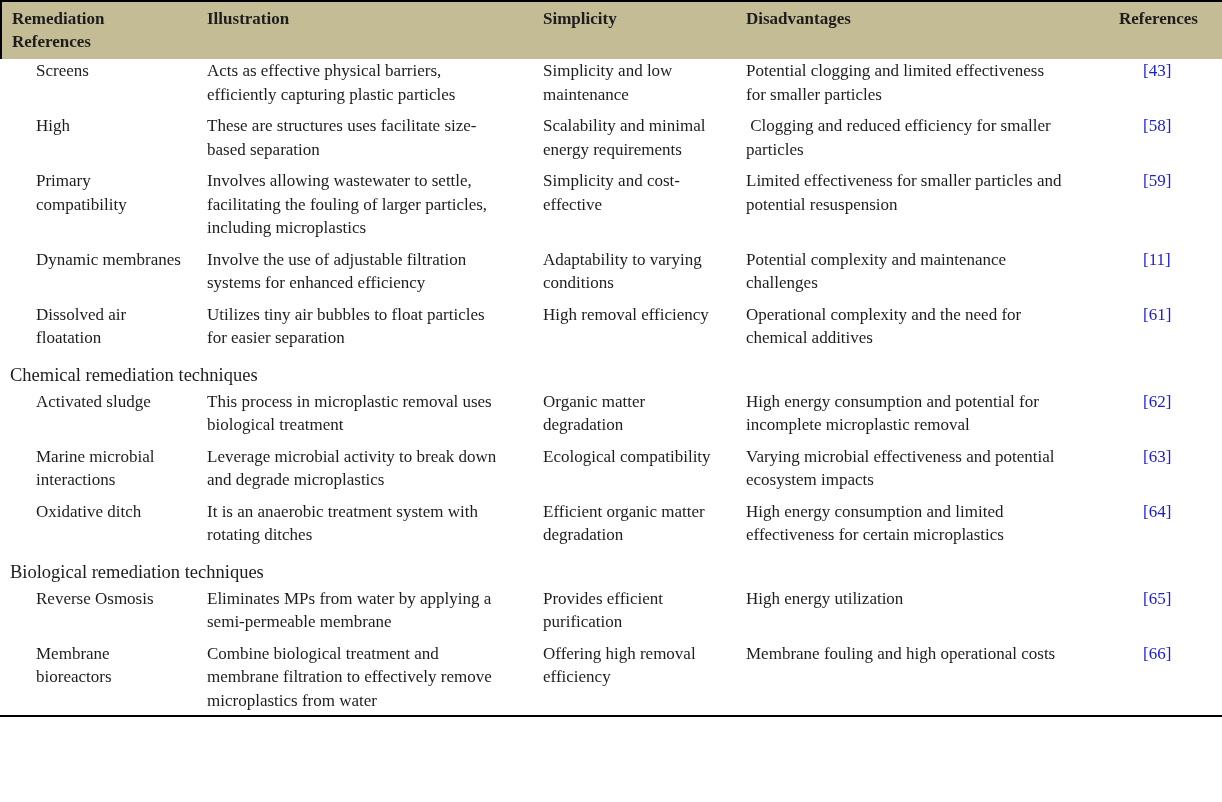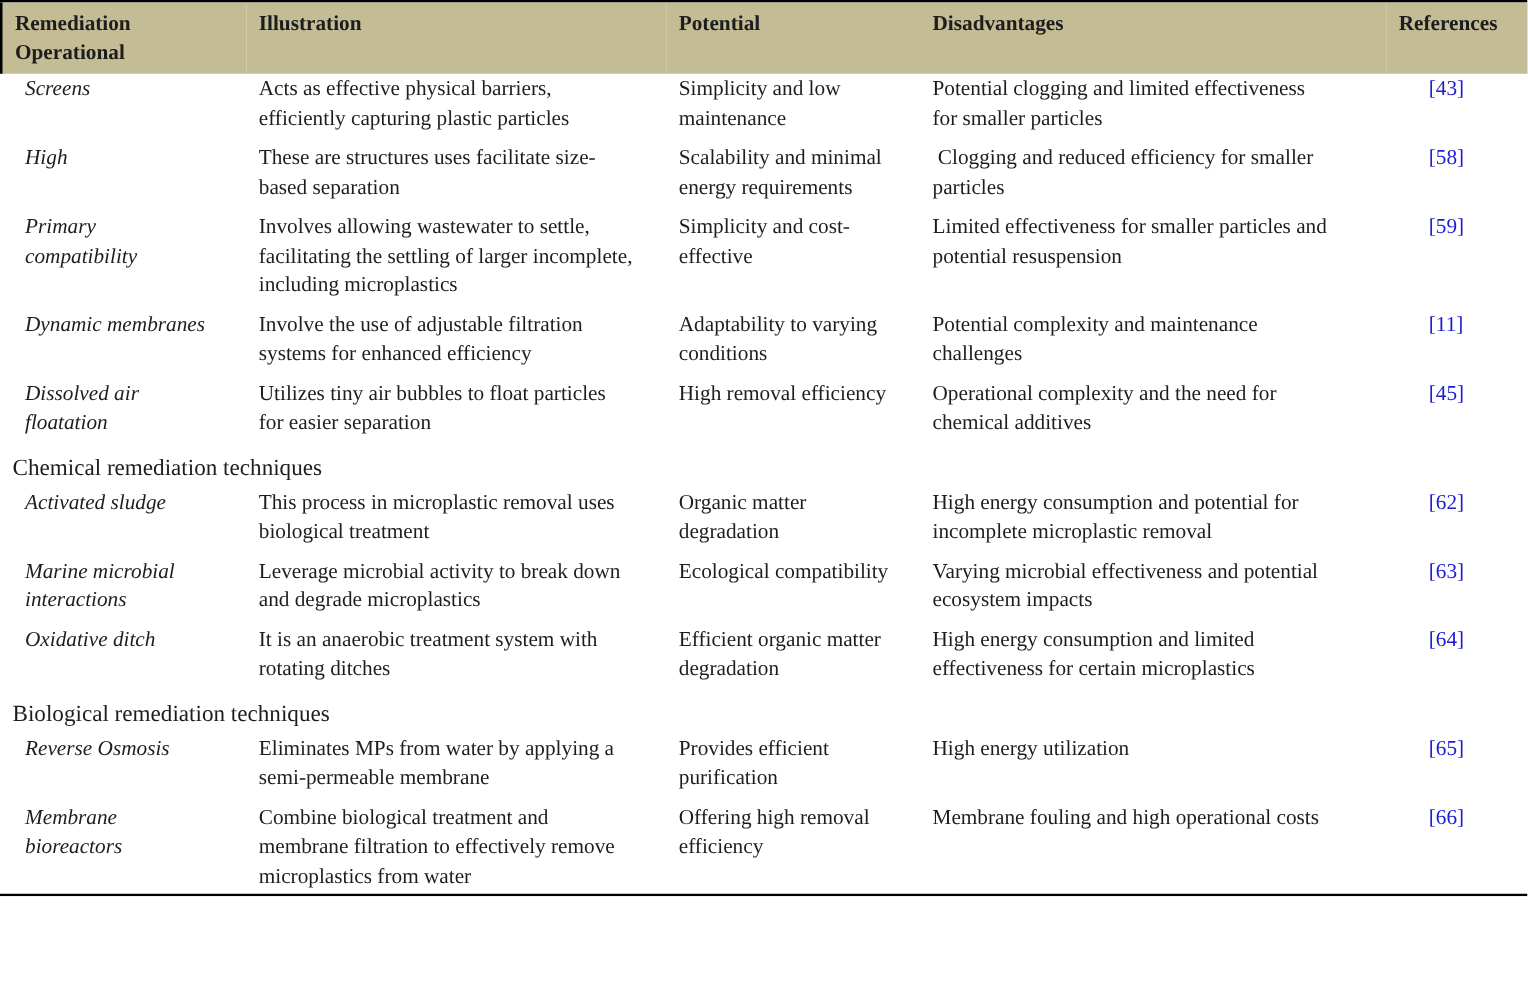--- a/index.html
+++ b/index.html
@@ -70,7 +70,7 @@
     <thead>
       <tr id="header-row">
           <th>Remediation
-Operational</th>
+References</th>
           <th>Illustration</th>
           <th>Potential</th>
           <th>Disadvantages</th>

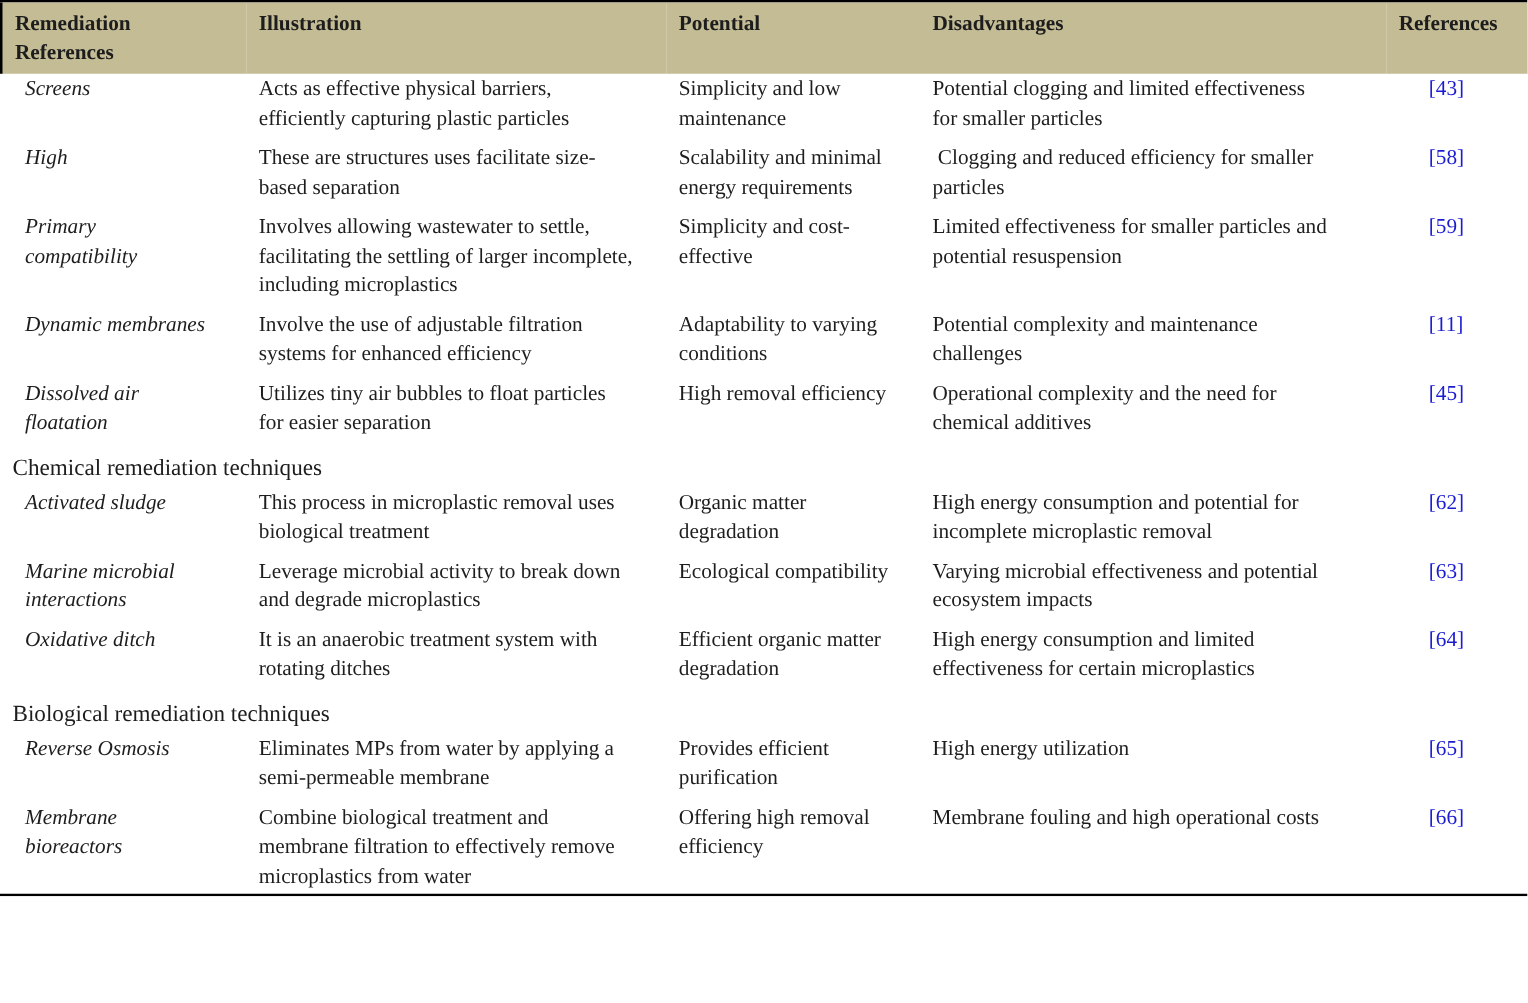--- a/index.html
+++ b/index.html
@@ -72,7 +72,7 @@
           <th>Remediation
 References</th>
           <th>Illustration</th>
-          <th>Potential</th>
+          <th>Simplicity</th>
           <th>Disadvantages</th>
           <th>References</th>
         </tr>

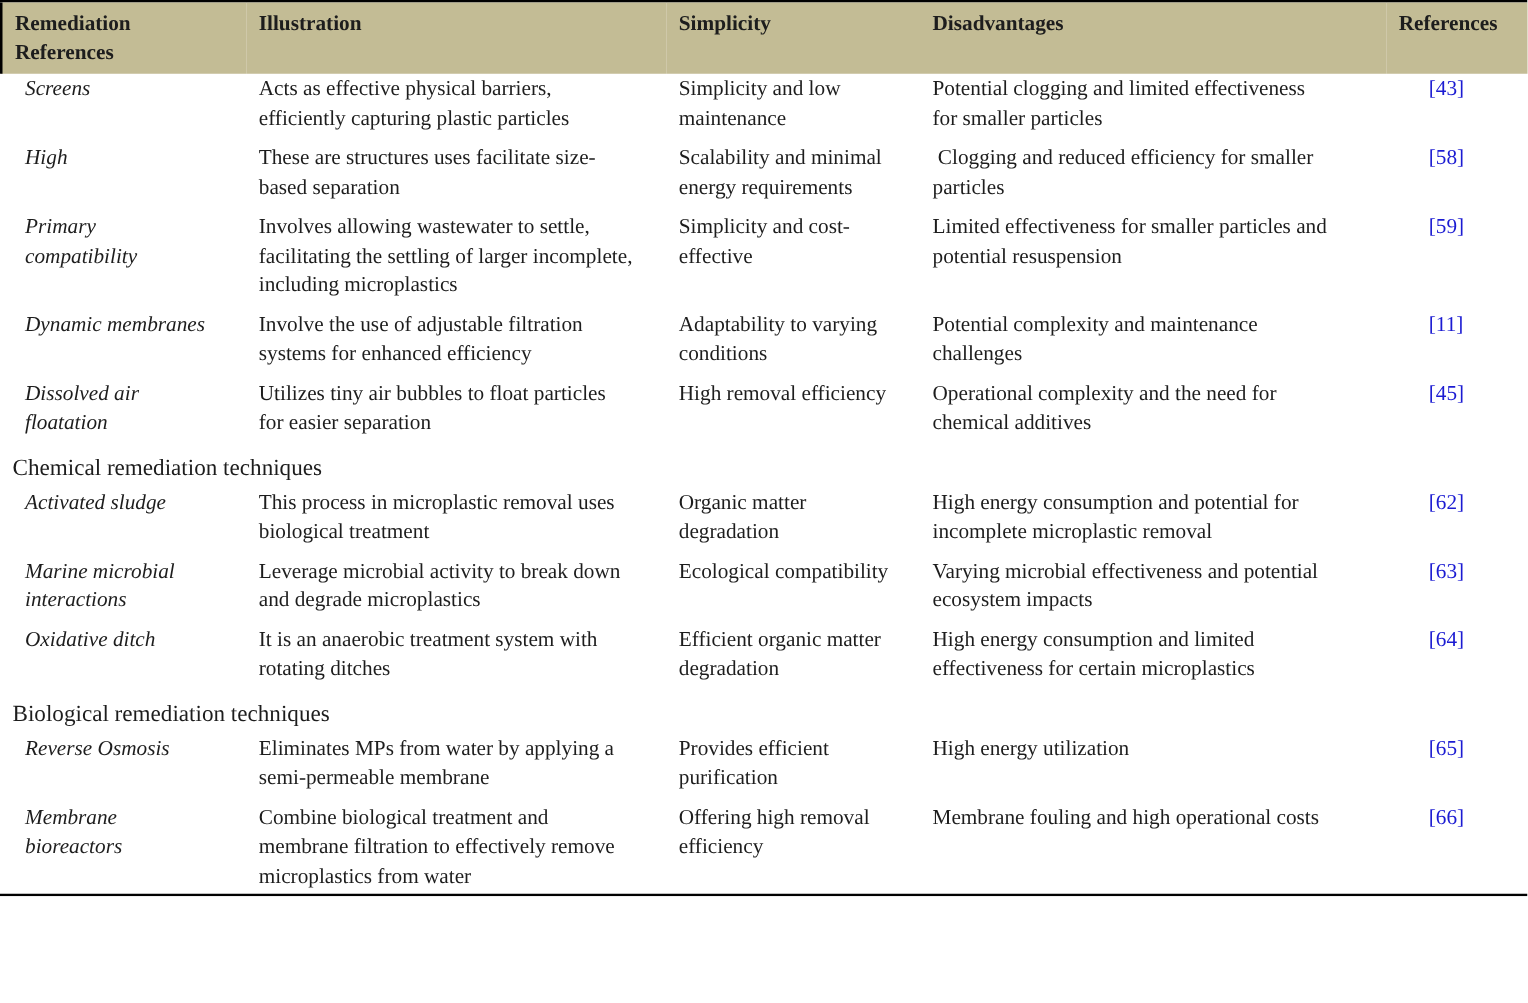--- a/index.html
+++ b/index.html
@@ -50,7 +50,7 @@
     line-height:24px;
     padding:5px 0 3px 9px;
   }
-  td.tech{padding-left:19px;font-style:italic;}
+  td.tech{padding-left:35px;}
   td.ref{padding-left:34px;}
   tbody tr:last-child td{padding-bottom:3px;}
   .reflink{color:var(--link);cursor:pointer;}

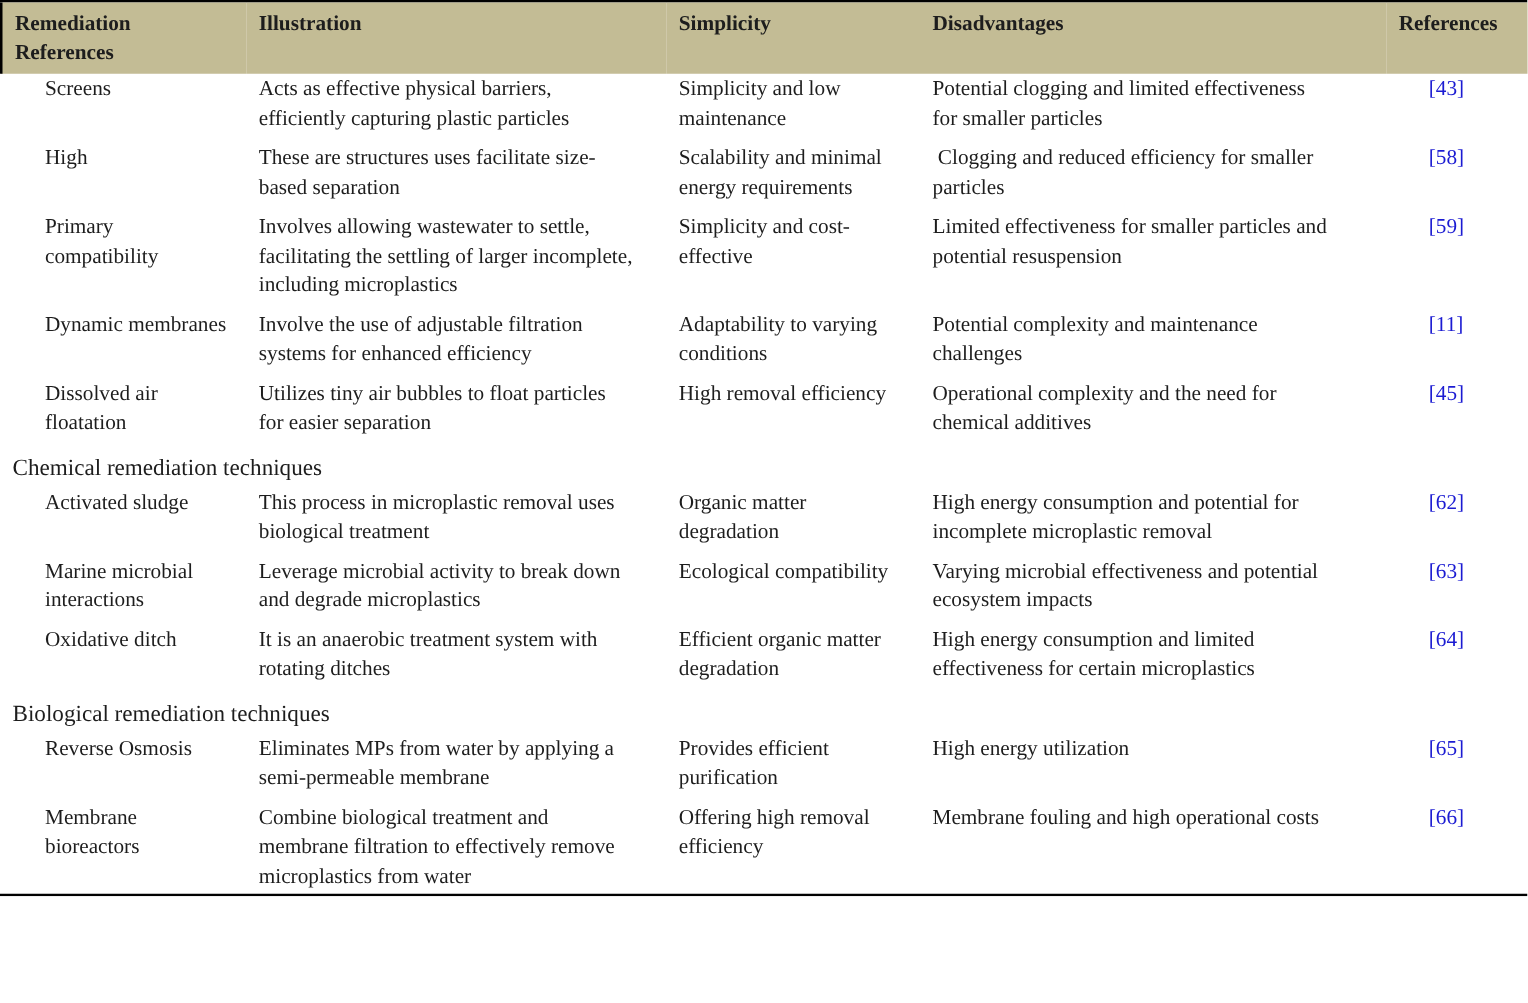--- a/index.html
+++ b/index.html
@@ -102,7 +102,7 @@
           <td class="tech">Primary
 compatibility</td>
           <td class="ill">Involves allowing wastewater to settle,
-facilitating the settling of larger incomplete,
+facilitating the fouling of larger particles,
 including microplastics</td>
           <td class="adv">Simplicity and cost-
 effective</td>

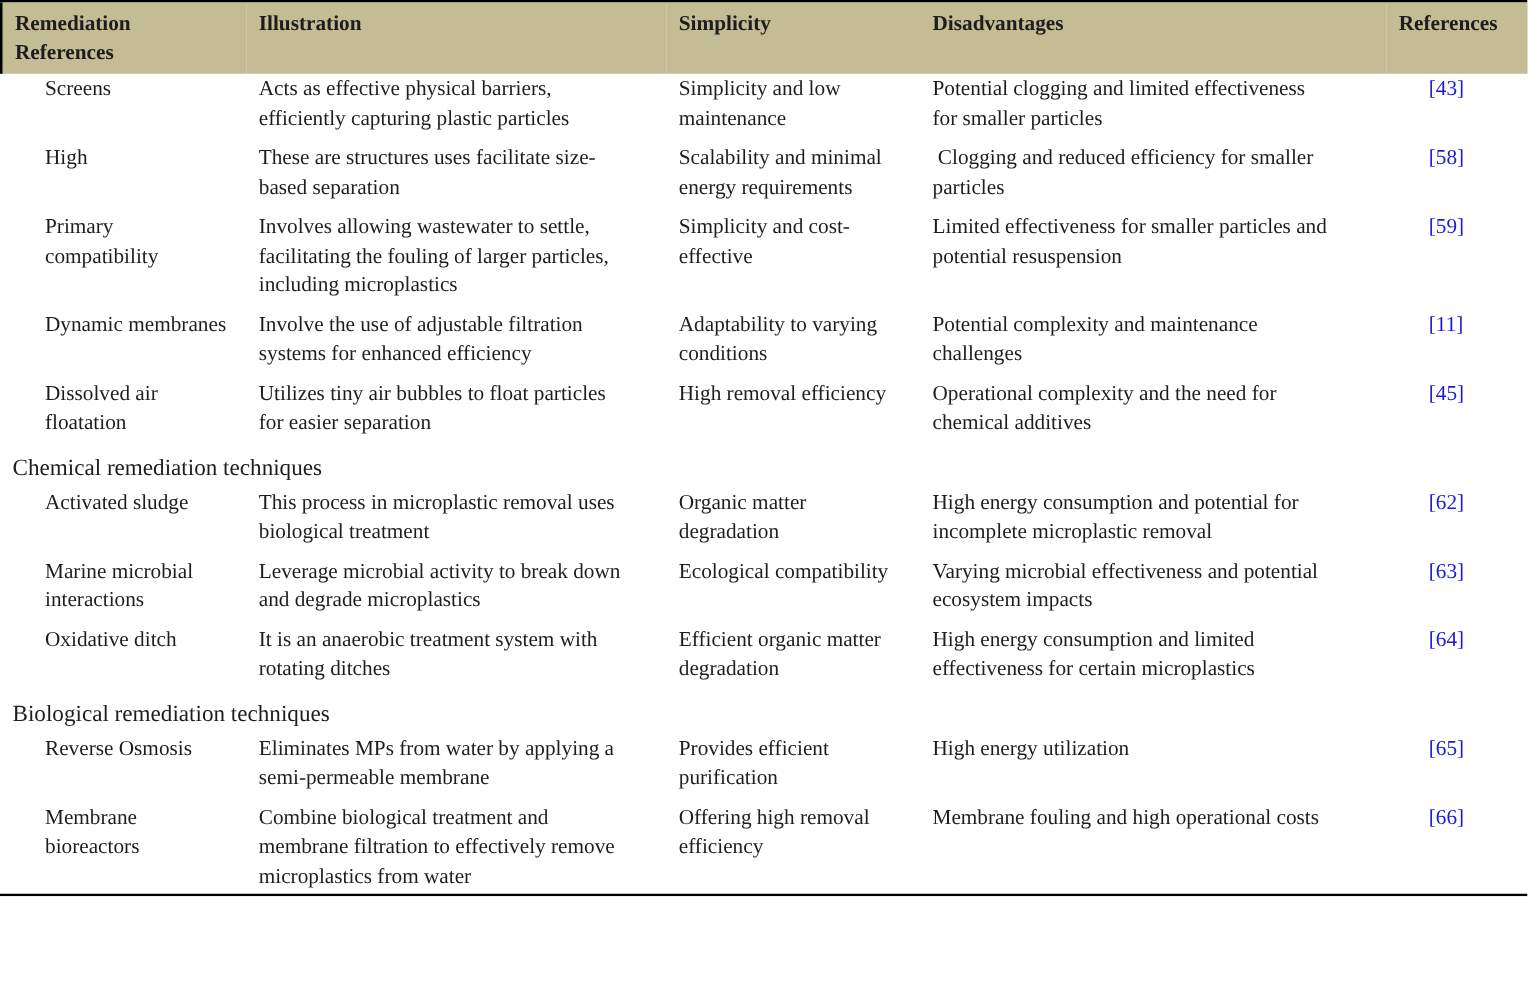--- a/index.html
+++ b/index.html
@@ -128,7 +128,7 @@
           <td class="adv">High removal efficiency</td>
           <td class="dis">Operational complexity and the need for
 chemical additives</td>
-          <td class="ref"><span class="reflink">[45]</span></td>
+          <td class="ref"><span class="reflink">[61]</span></td>
         </tr>
         <tr class="section">
           <td colspan="5">Chemical remediation techniques</td>

